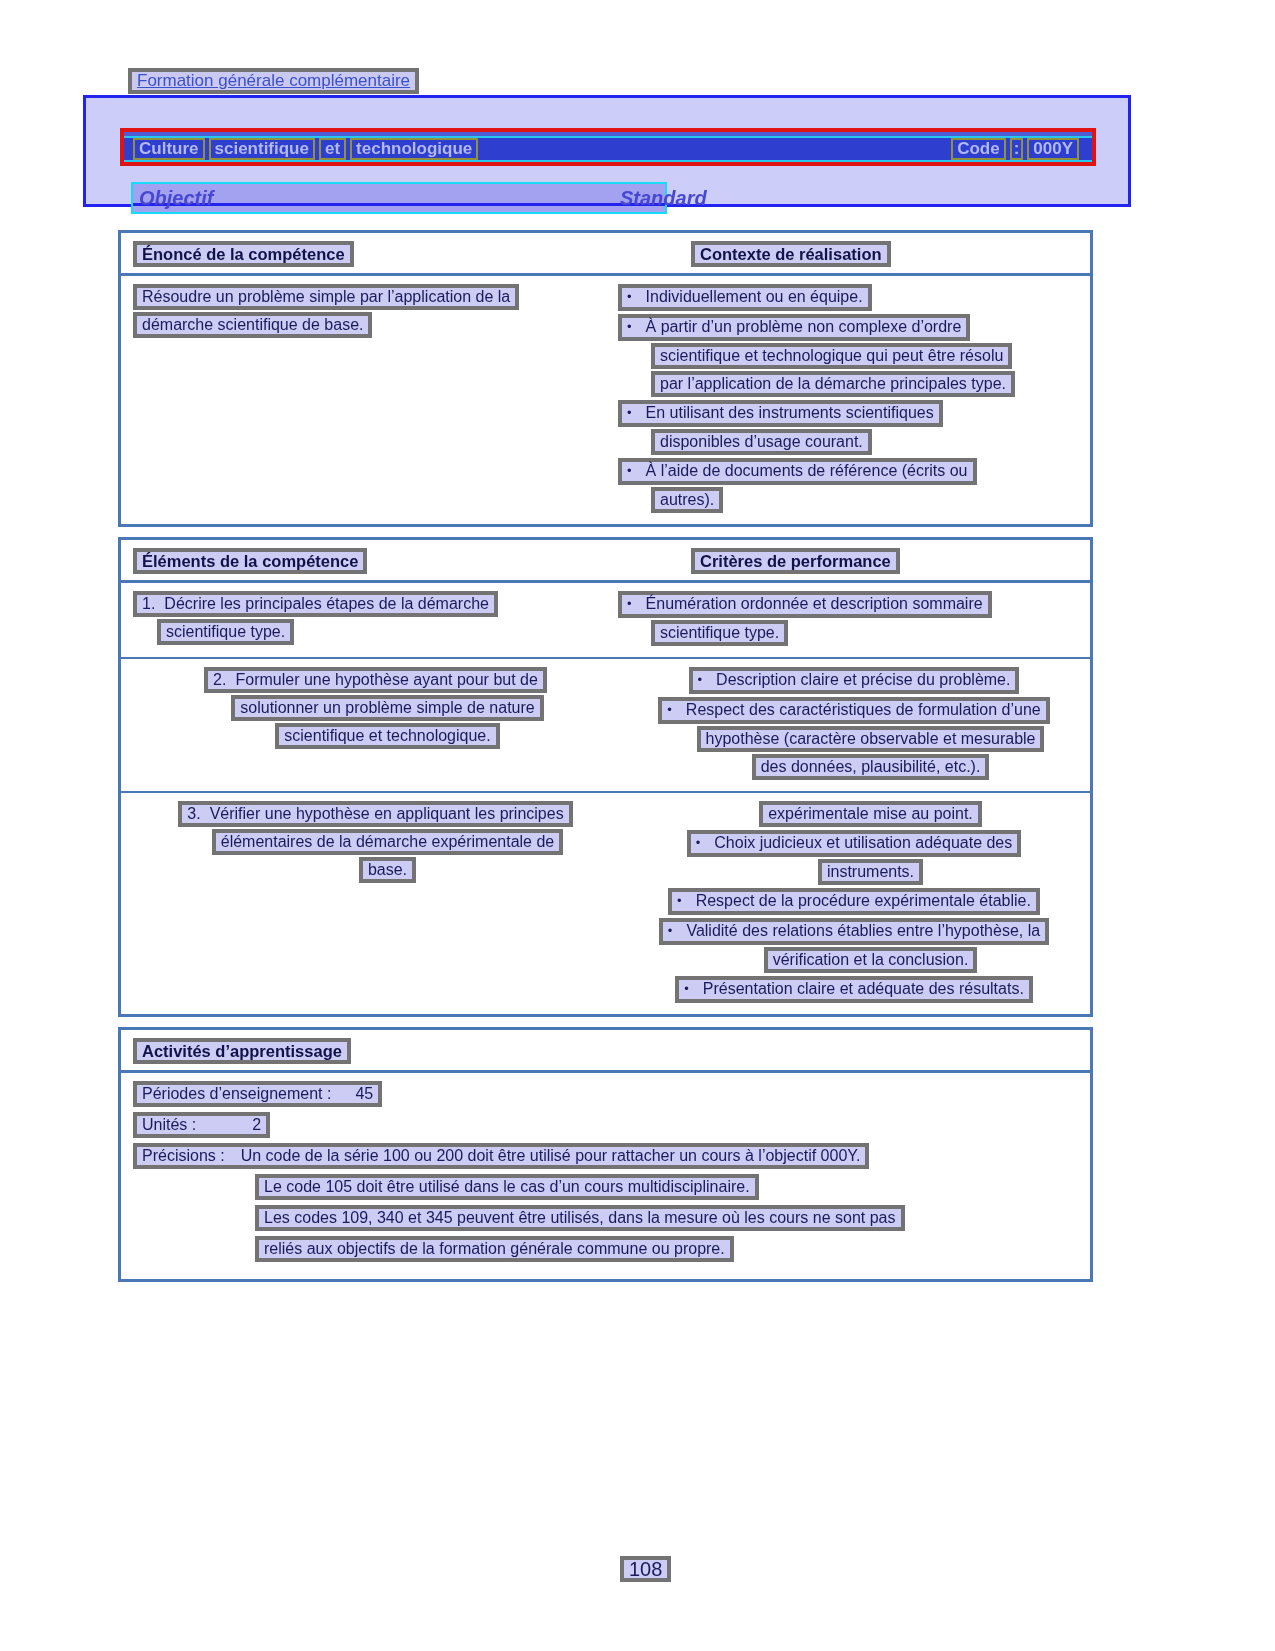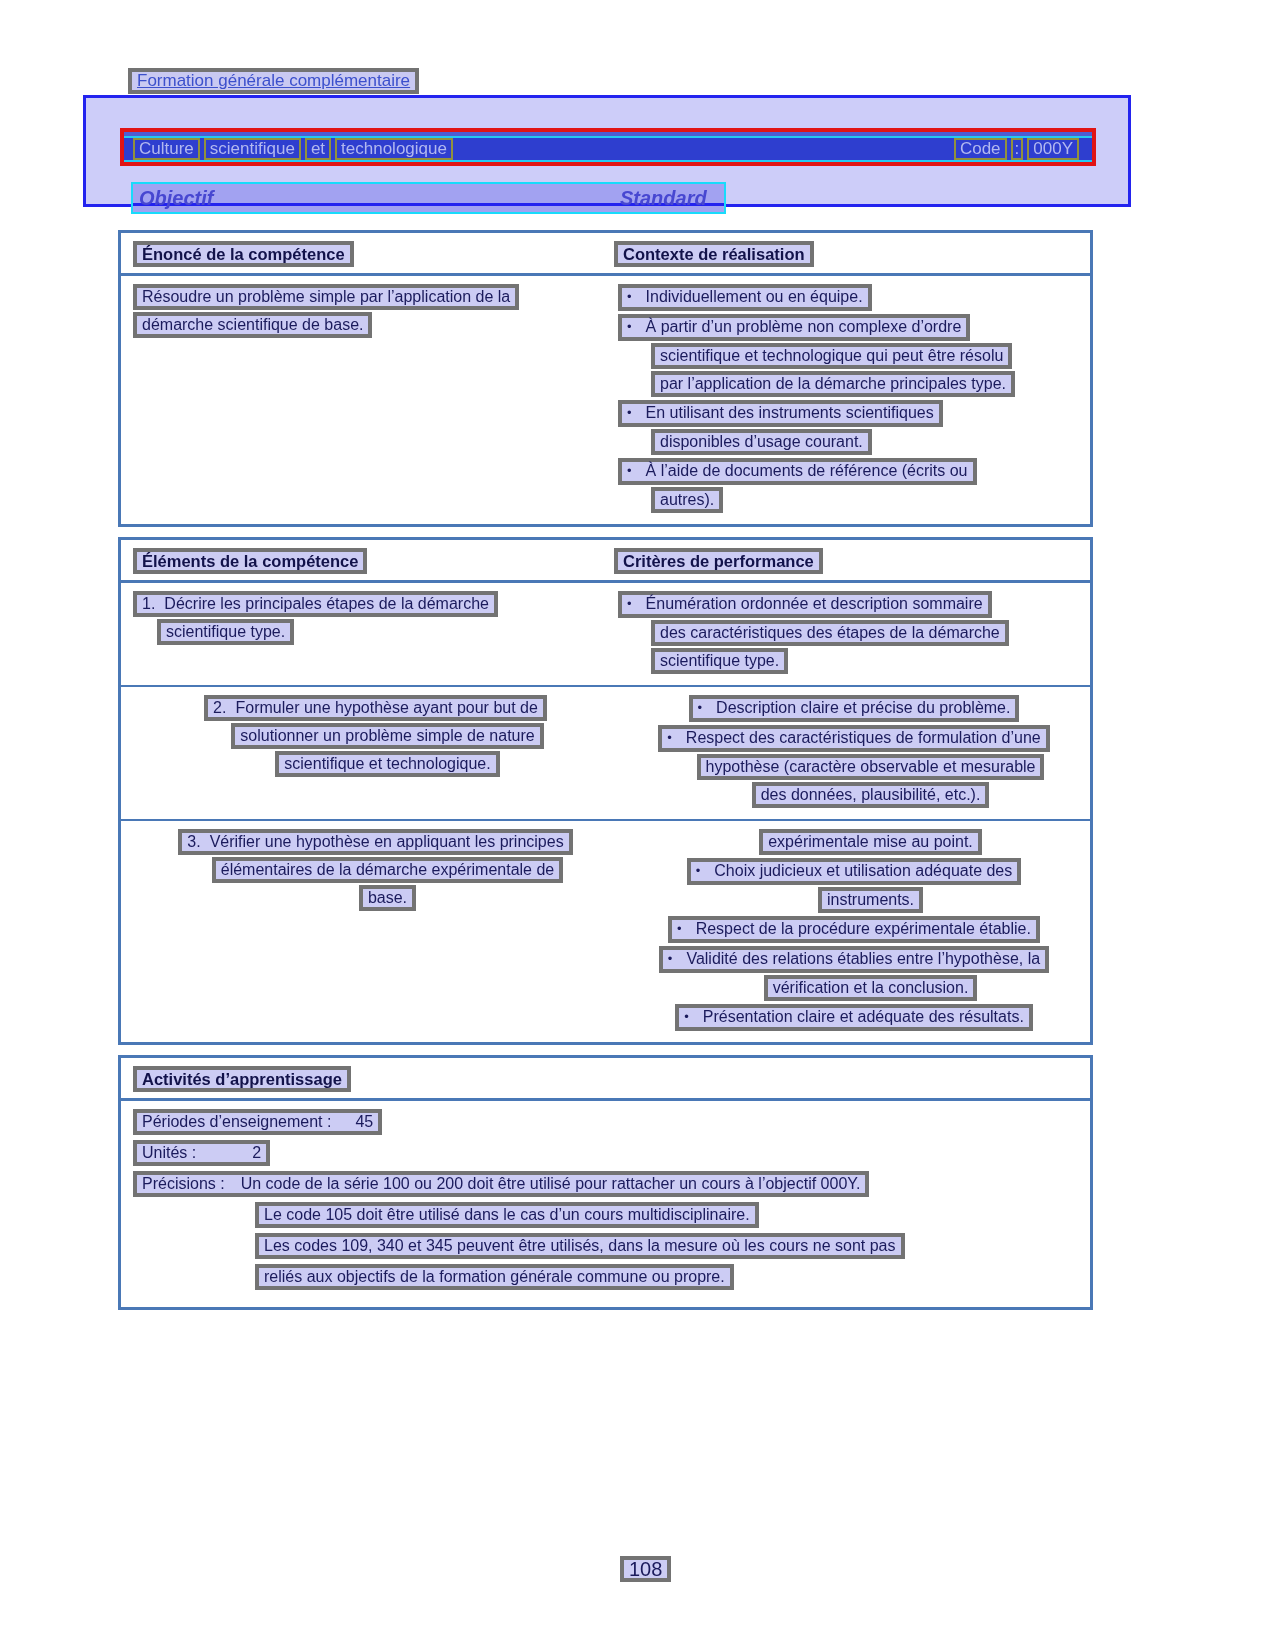--- a/index.html
+++ b/index.html
@@ -41,7 +41,7 @@
     background:#2e3ecf; border-top:2px solid #24c9f2; border-bottom:2px solid #24c9f2;
     display:flex; align-items:center; padding:0 9px; color:#b2b8f0; font-size:17px; line-height:18px;
   }
-  .bword { display:inline-block; border:2px solid #91913d; padding:0 4px; margin-right:4px; white-space:nowrap; }
+  .bword { display:inline-block; border:2px solid #91913d; padding:0 4px; margin-right:4px; white-space:nowrap;font-weight:bold; }
   .bcolon { padding:0 2px; }
   .spacer { flex:1; }
 

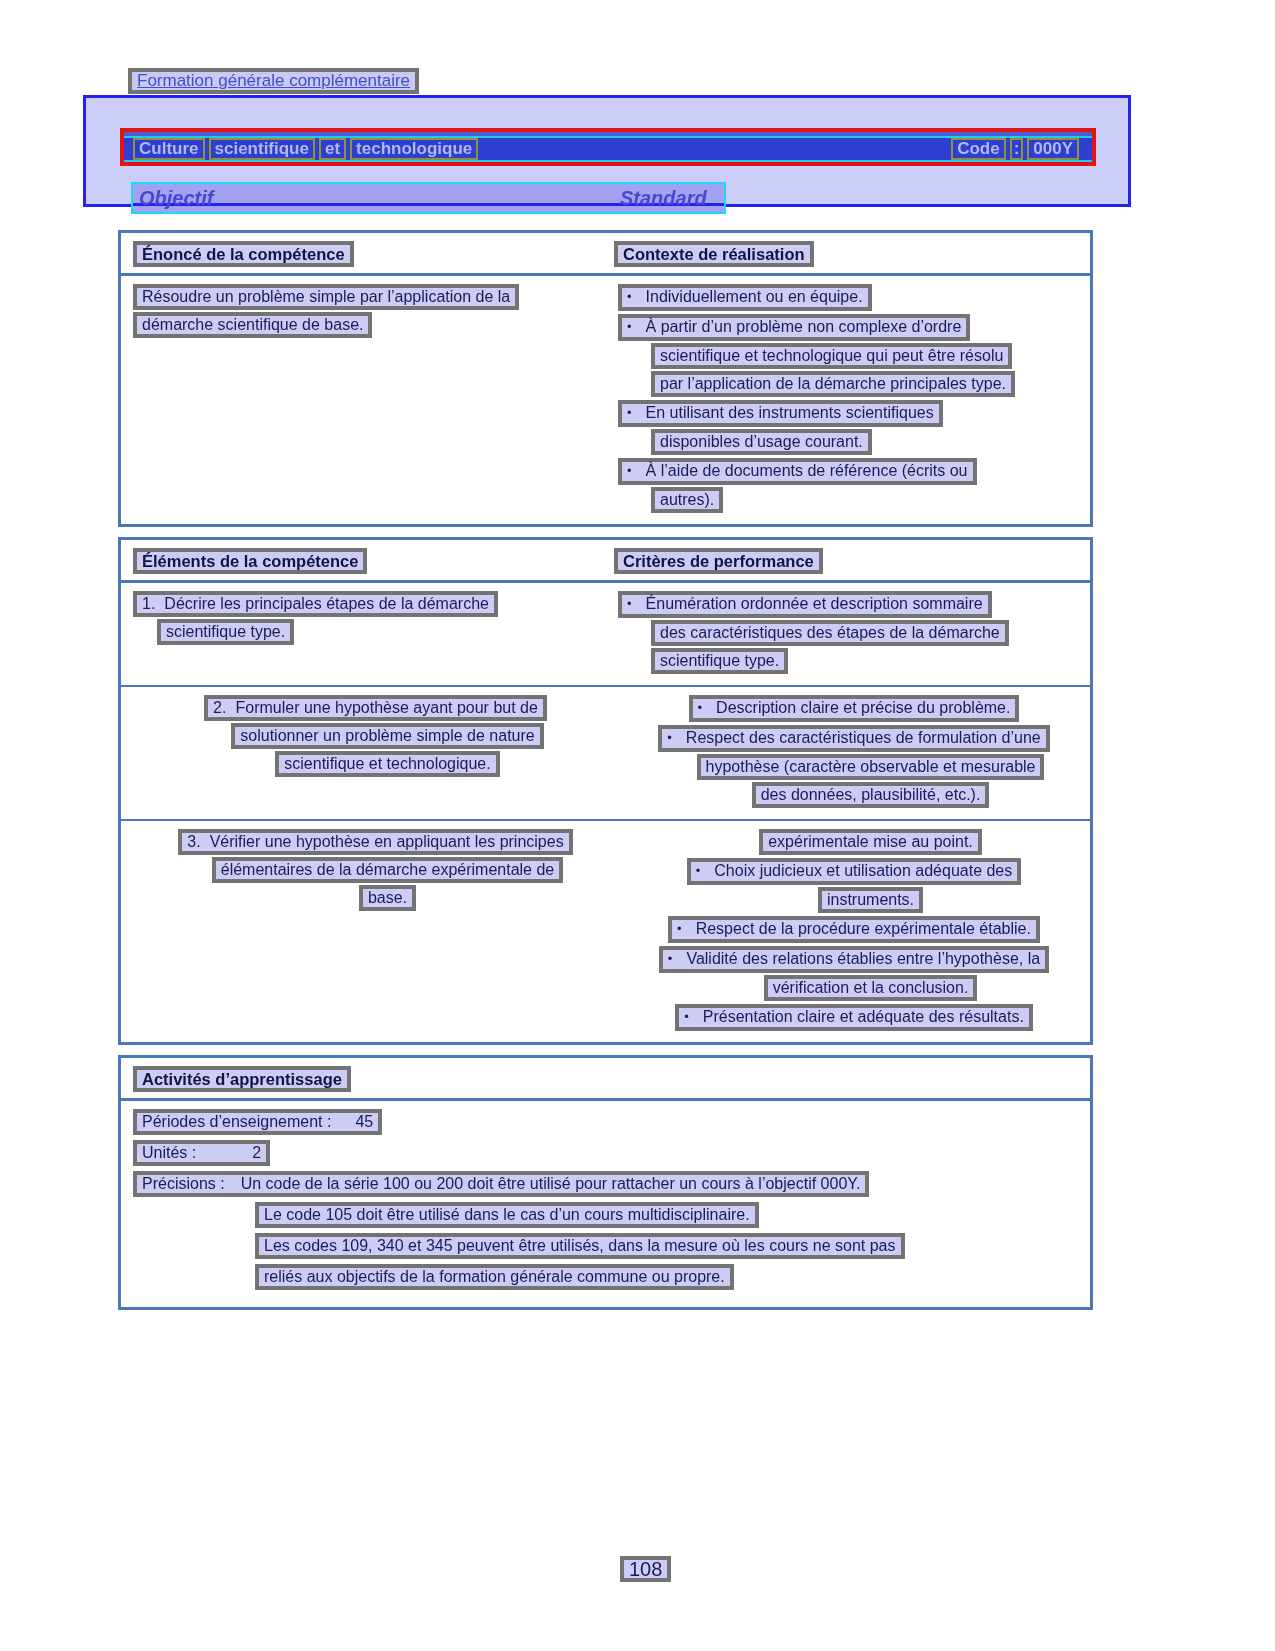--- a/index.html
+++ b/index.html
@@ -46,7 +46,7 @@
   .spacer { flex:1; }
 
   .objstd {
-    position:absolute; left:45px; top:84px; width:595px; height:32px;
+    position:absolute; left:45px; top:84px; width:536px; height:32px;
     background:#a2a2f1; border:2px solid #18dbfb;
   }
   .objstd::after {

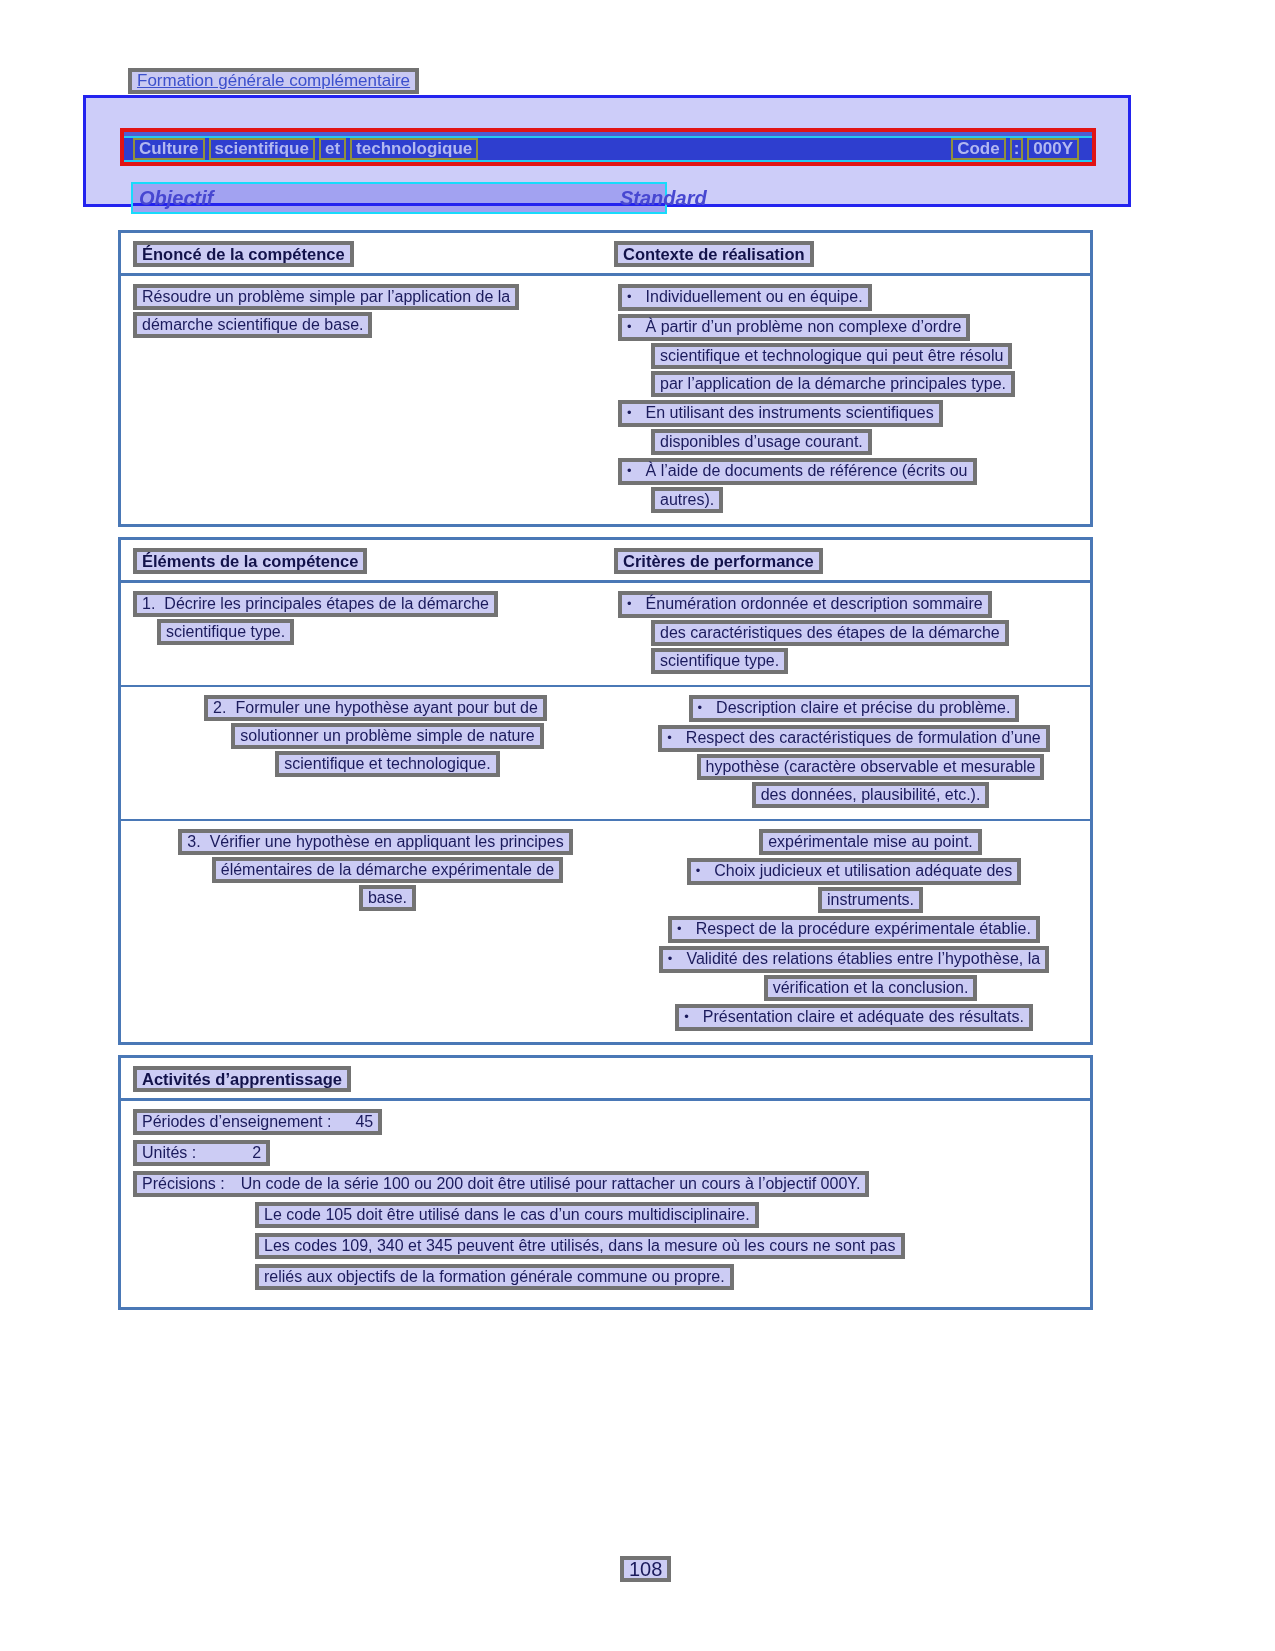--- a/index.html
+++ b/index.html
@@ -64,7 +64,7 @@
   .gap { height:10px; }
   .tbl { border:3px solid #4a78b6; background:#fff; }
   .thead { display:flex; border-bottom:3px solid #4a78b6; padding:8px 0 6px 12px; min-height:38px; }
-  .th-left { width:481px; }
+  .th-left { width:558px; }
   .th-right { flex:1; }
   .trow { display:flex; padding:8px 0 8px 12px; }
   .trow + .trow { border-top:2px solid #4a78b6;text-align:center; }

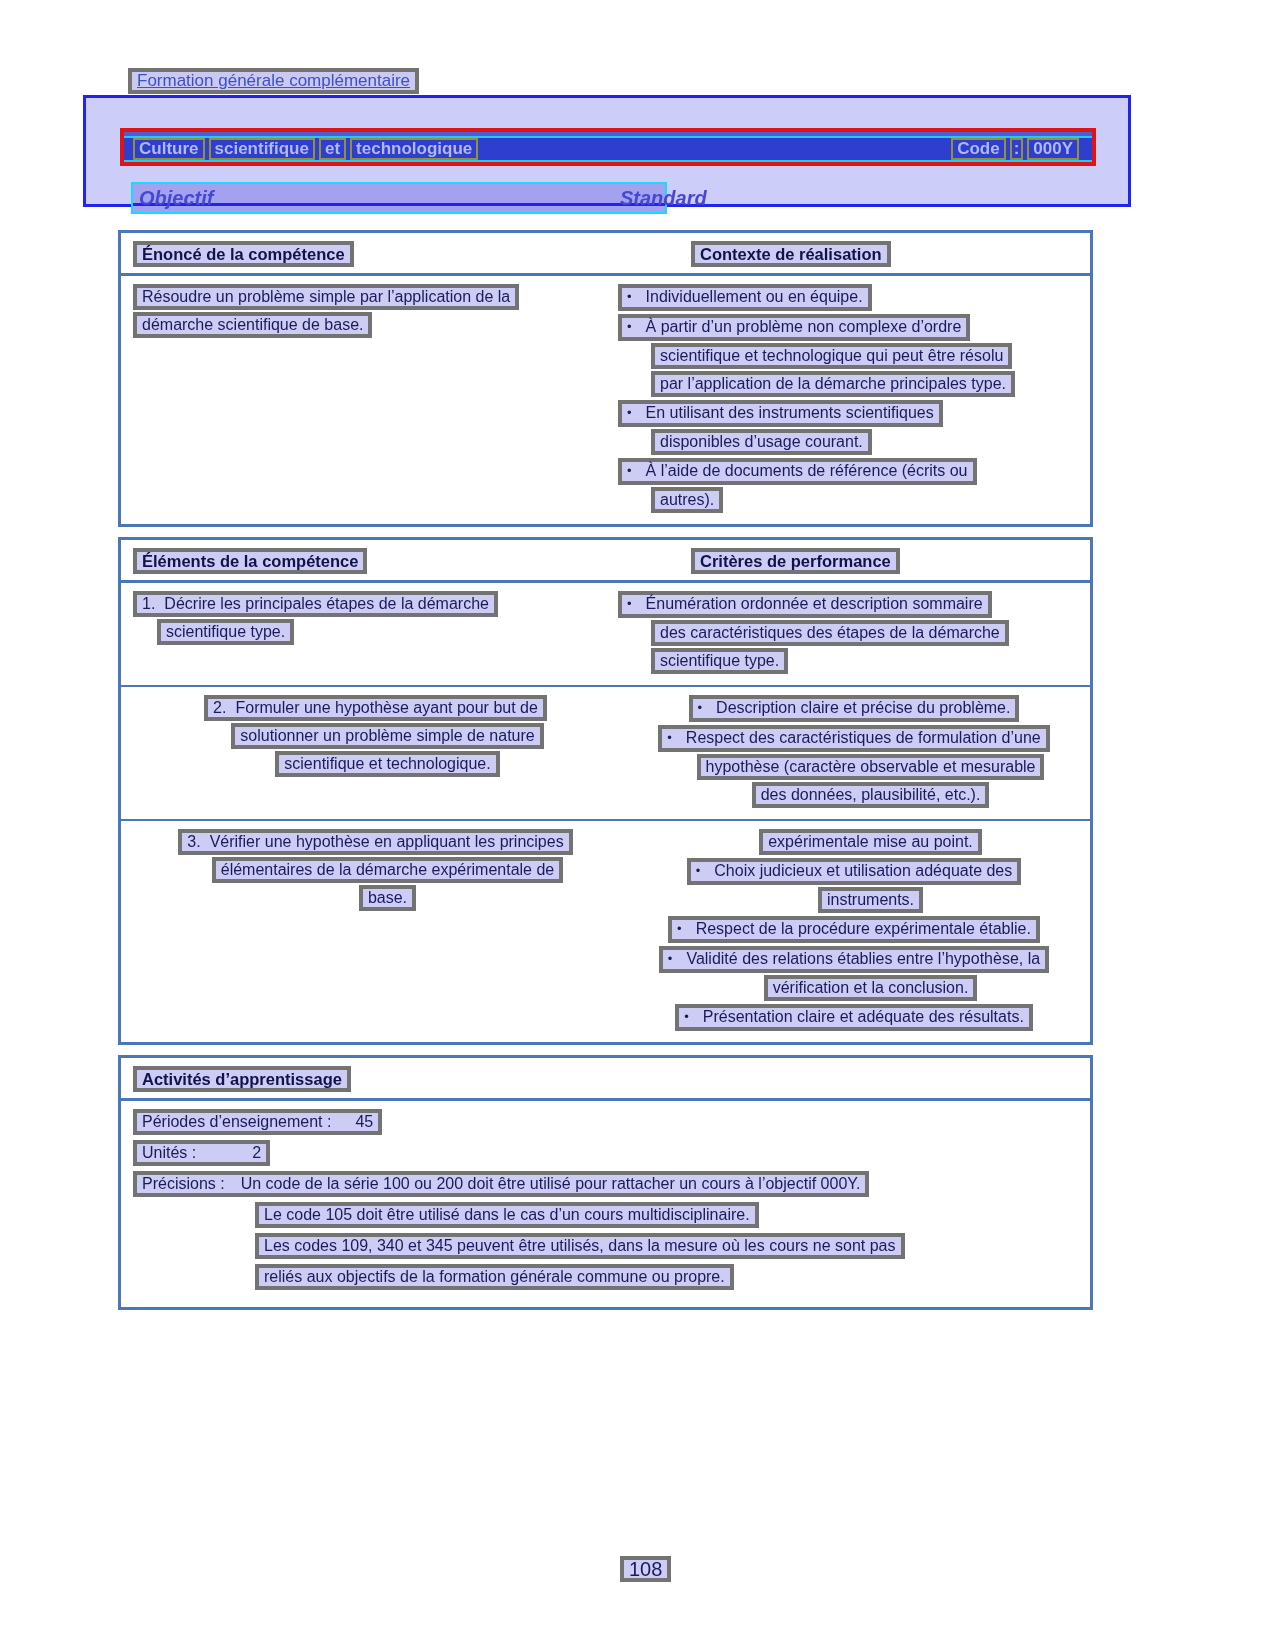--- a/index.html
+++ b/index.html
@@ -166,7 +166,6 @@
         <div class="cell-right">
           <div class="bullet">
             <div class="ln"><span class="hl"><span class="dot">•</span><span>Énumération ordonnée et description sommaire</span></span></div>
-            <div class="ln ind33"><span class="hl">des caractéristiques des étapes de la démarche</span></div>
             <div class="ln ind33"><span class="hl">scientifique type.</span></div>
           </div>
         </div>

